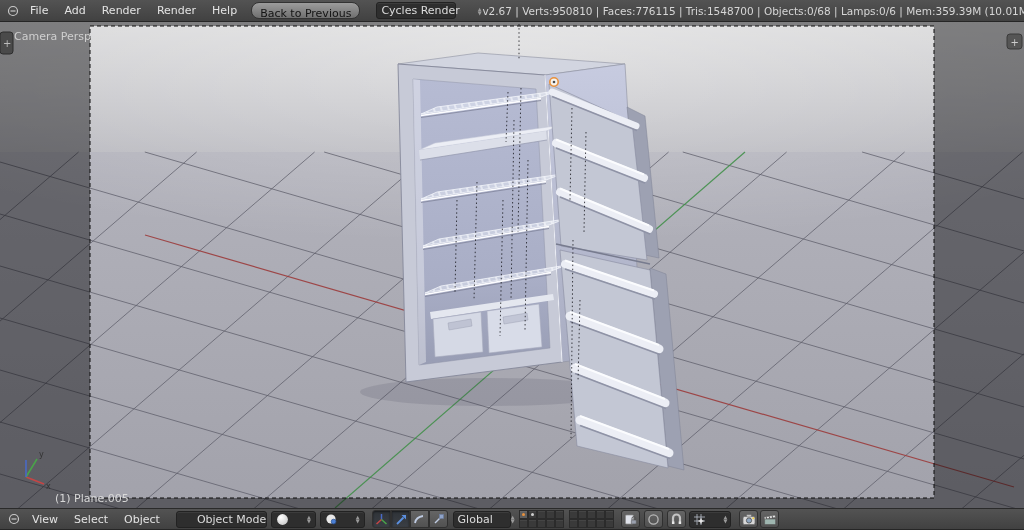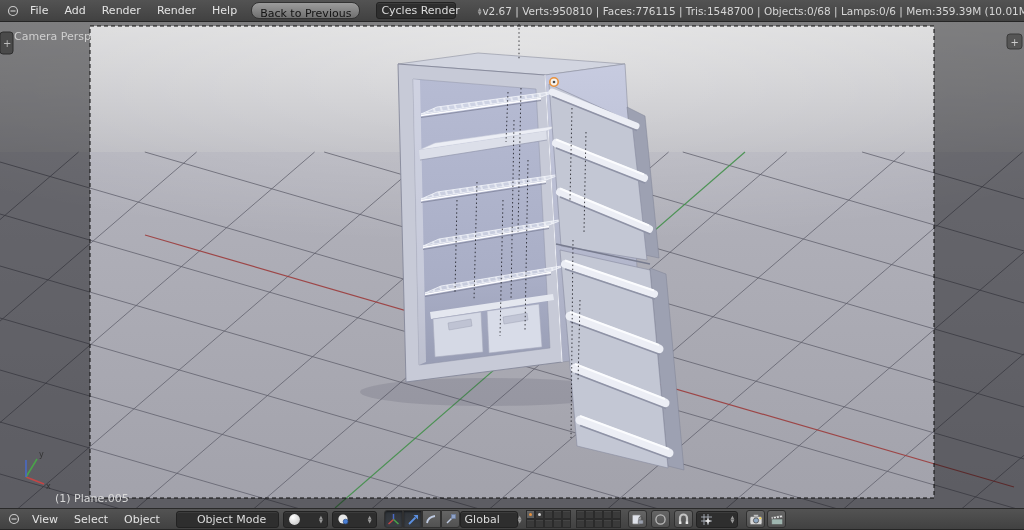--- a/index.html
+++ b/index.html
@@ -309,7 +309,7 @@
     <span class="menu">Select</span>
     <span class="menu">Object</span>
 
-    <div class="dd" style="margin-left:8px; width:103px">
+    <div class="dd" style="margin-left:8px; width:91px">
       <svg width="12" height="12" viewBox="0 0 12 12">
         <polygon points="2,4 6,2 10,4 6,6" fill="#f0a050"></polygon>
         <polygon points="2,4 6,6 6,11 2,9" fill="#cf7c2e"></polygon>

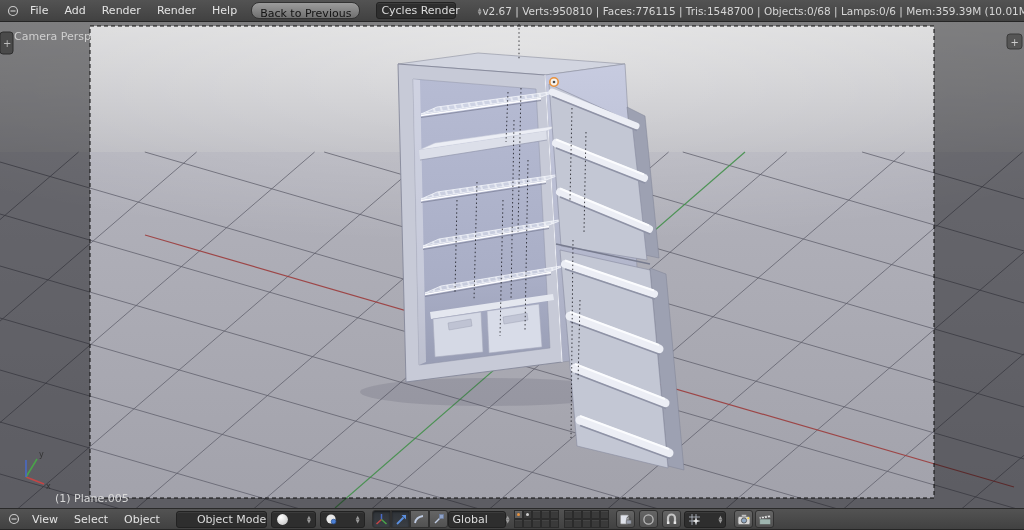--- a/index.html
+++ b/index.html
@@ -376,7 +376,7 @@
       </div>
     </div>
 
-    <div class="dd" style="width:58px">
+    <div class="dd" style="margin-left:5px; width:58px">
       <span class="lbl">Global</span>
       <span class="updown">
           <span>▲</span>

